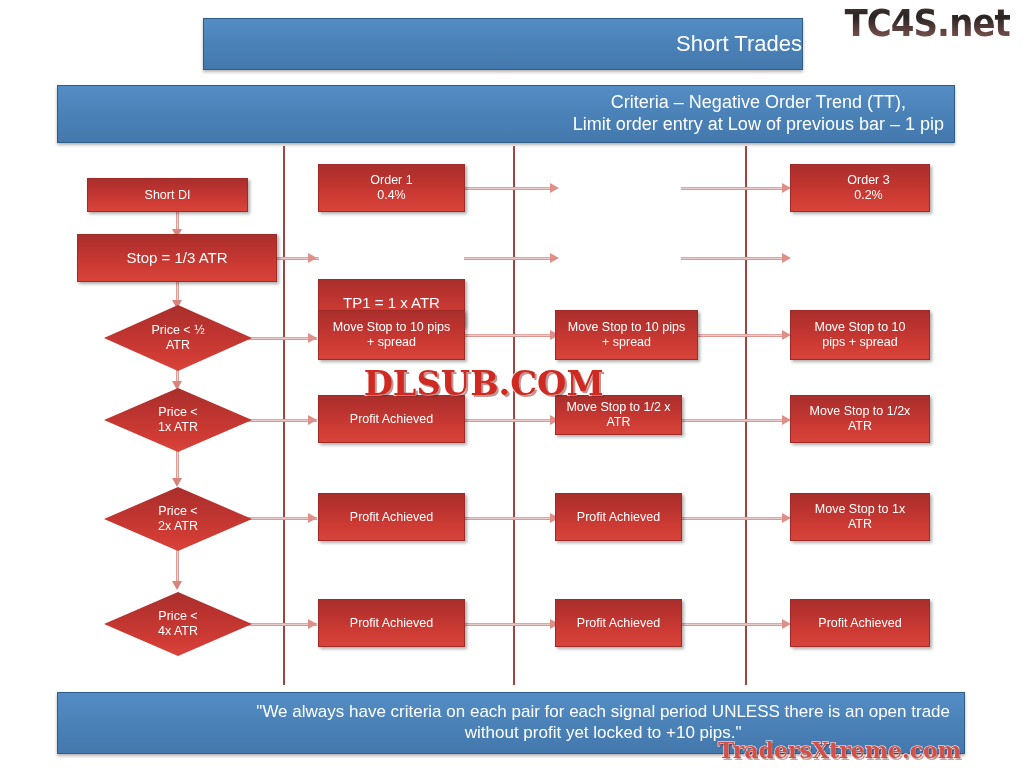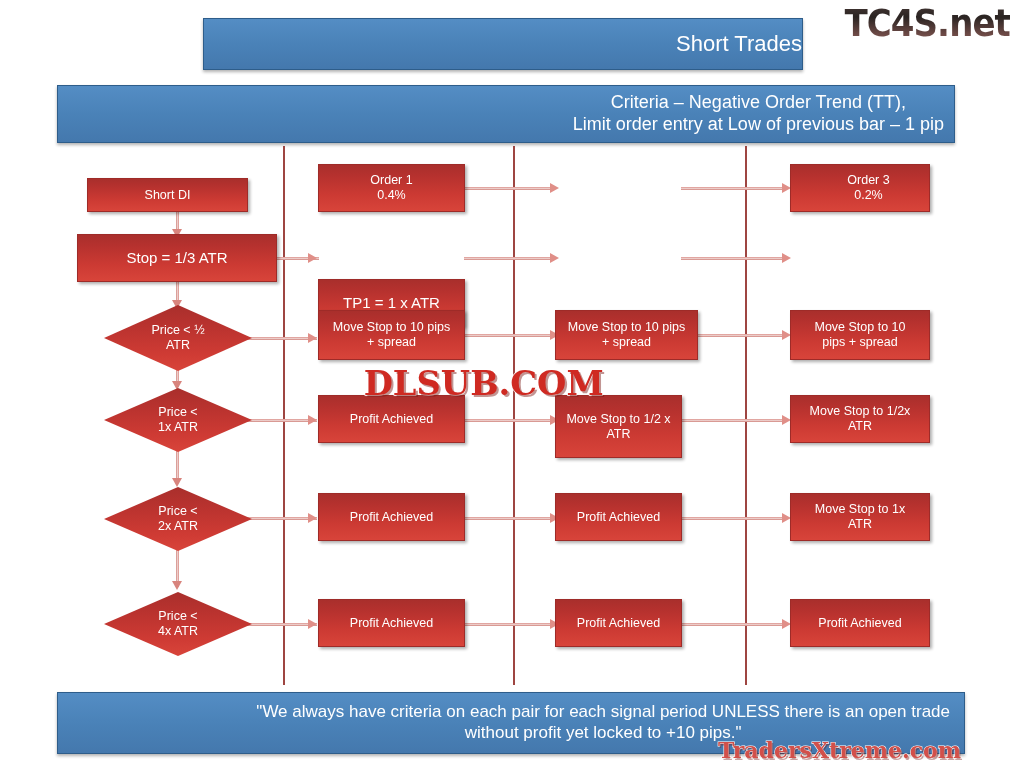--- a/index.html
+++ b/index.html
@@ -226,7 +226,7 @@
   <div class="hline" style="left:464px;top:419px;width:90px;"></div>
   <div class="arrow-r" style="left:550px;top:415px;"></div>
 
-  <div class="box" style="left:555px;top:395px;width:127px;height:63px;">
+  <div class="box" style="left:555px;top:395px;width:127px;height:40px;">
     <div>
       <div>Move Stop to 1/2 x</div>
       <div>ATR</div>

